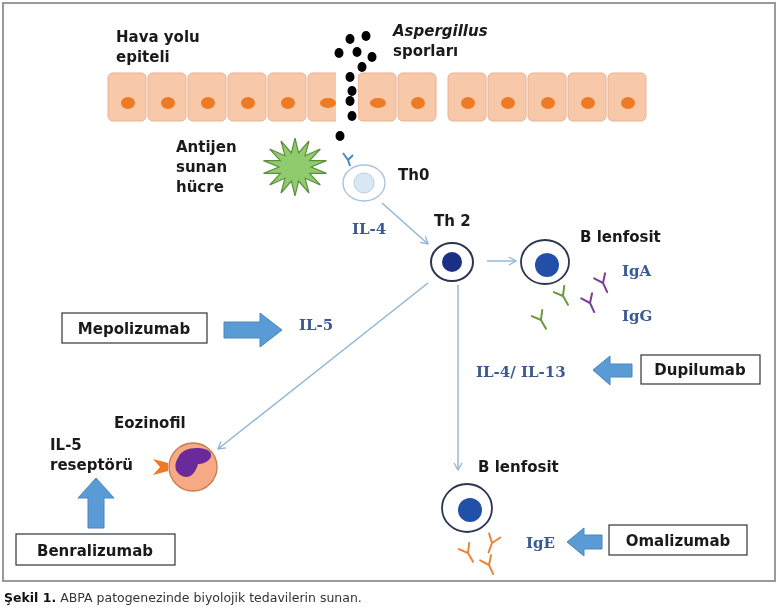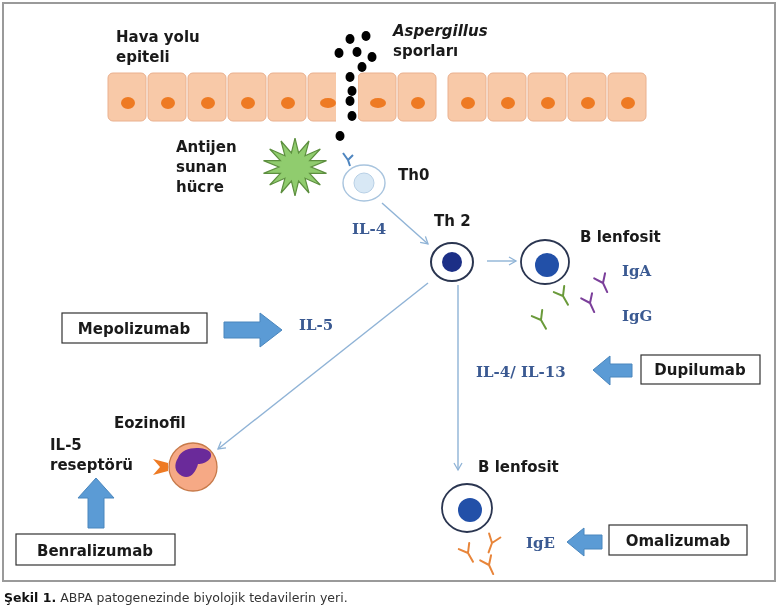--- a/index.html
+++ b/index.html
@@ -177,6 +177,6 @@
   </g>
 </svg>
 
-<div id="caption"><b>Şekil 1.</b><span> ABPA patogenezinde biyolojik tedavilerin yeri.</span></div>
+<div id="caption"><b>Şekil 1.</b><span> ABPA patogenezinde biyolojik tedavilerin sunan.</span></div>
 
 </body></html>

